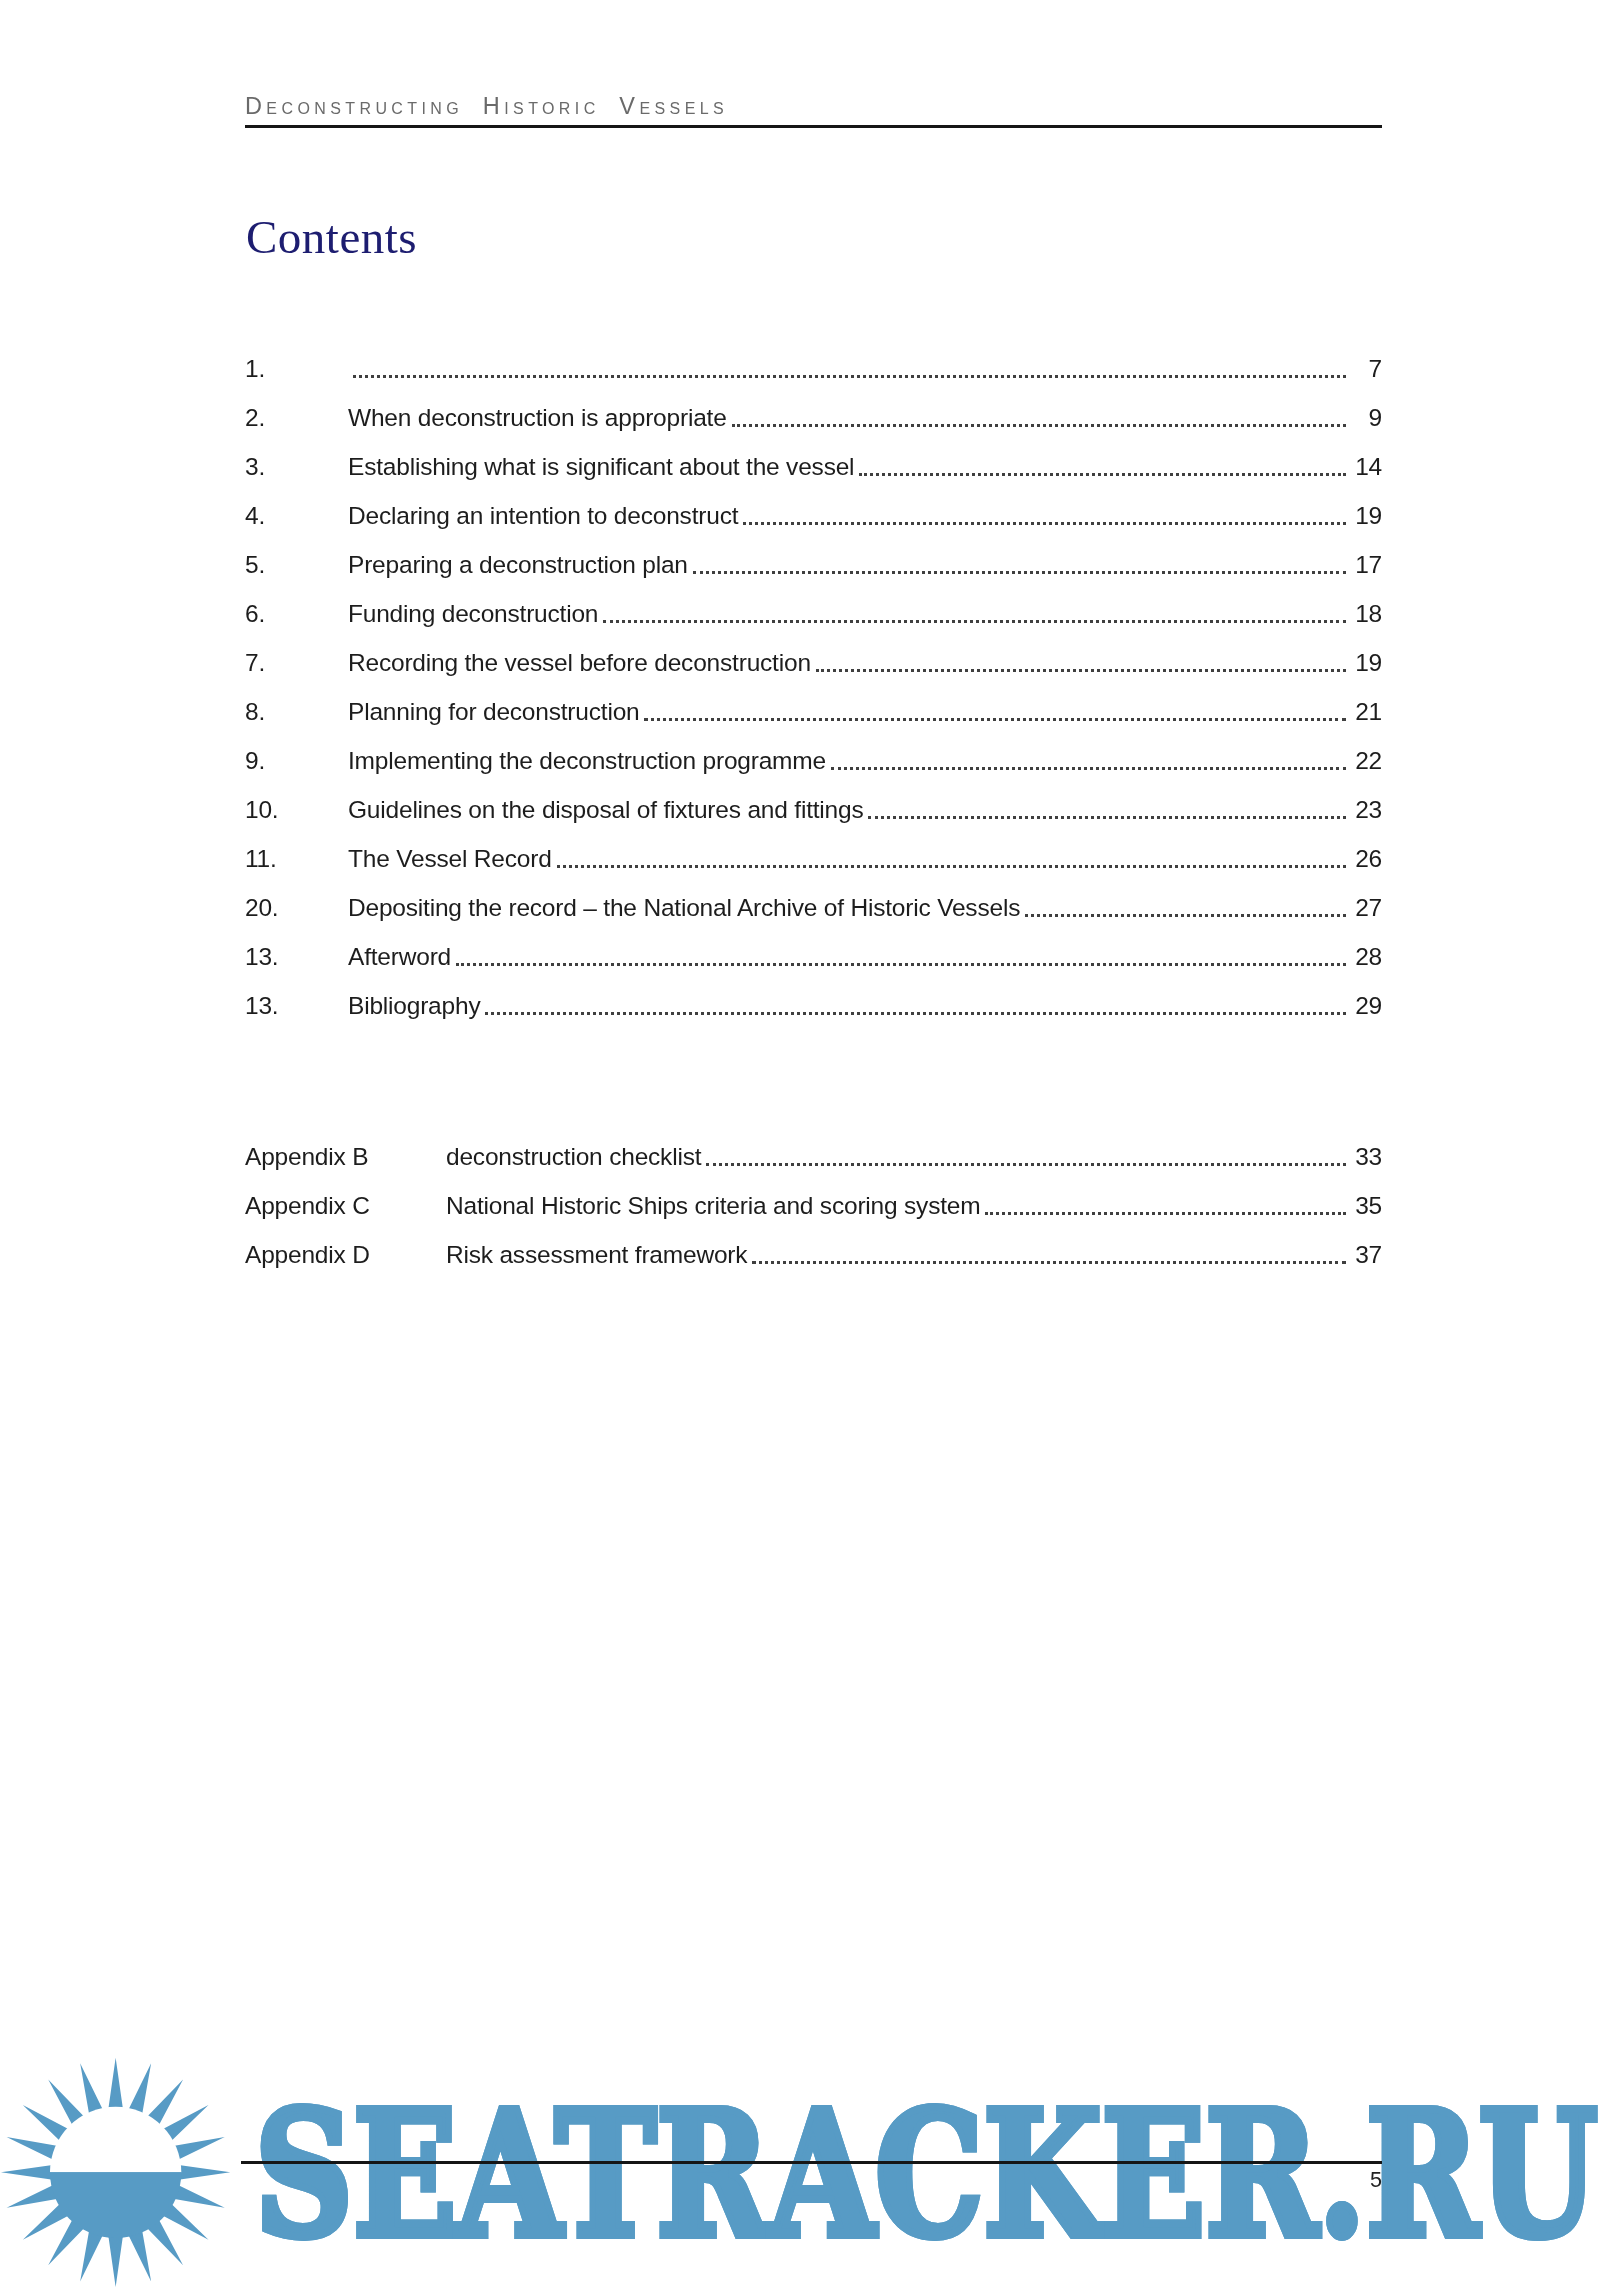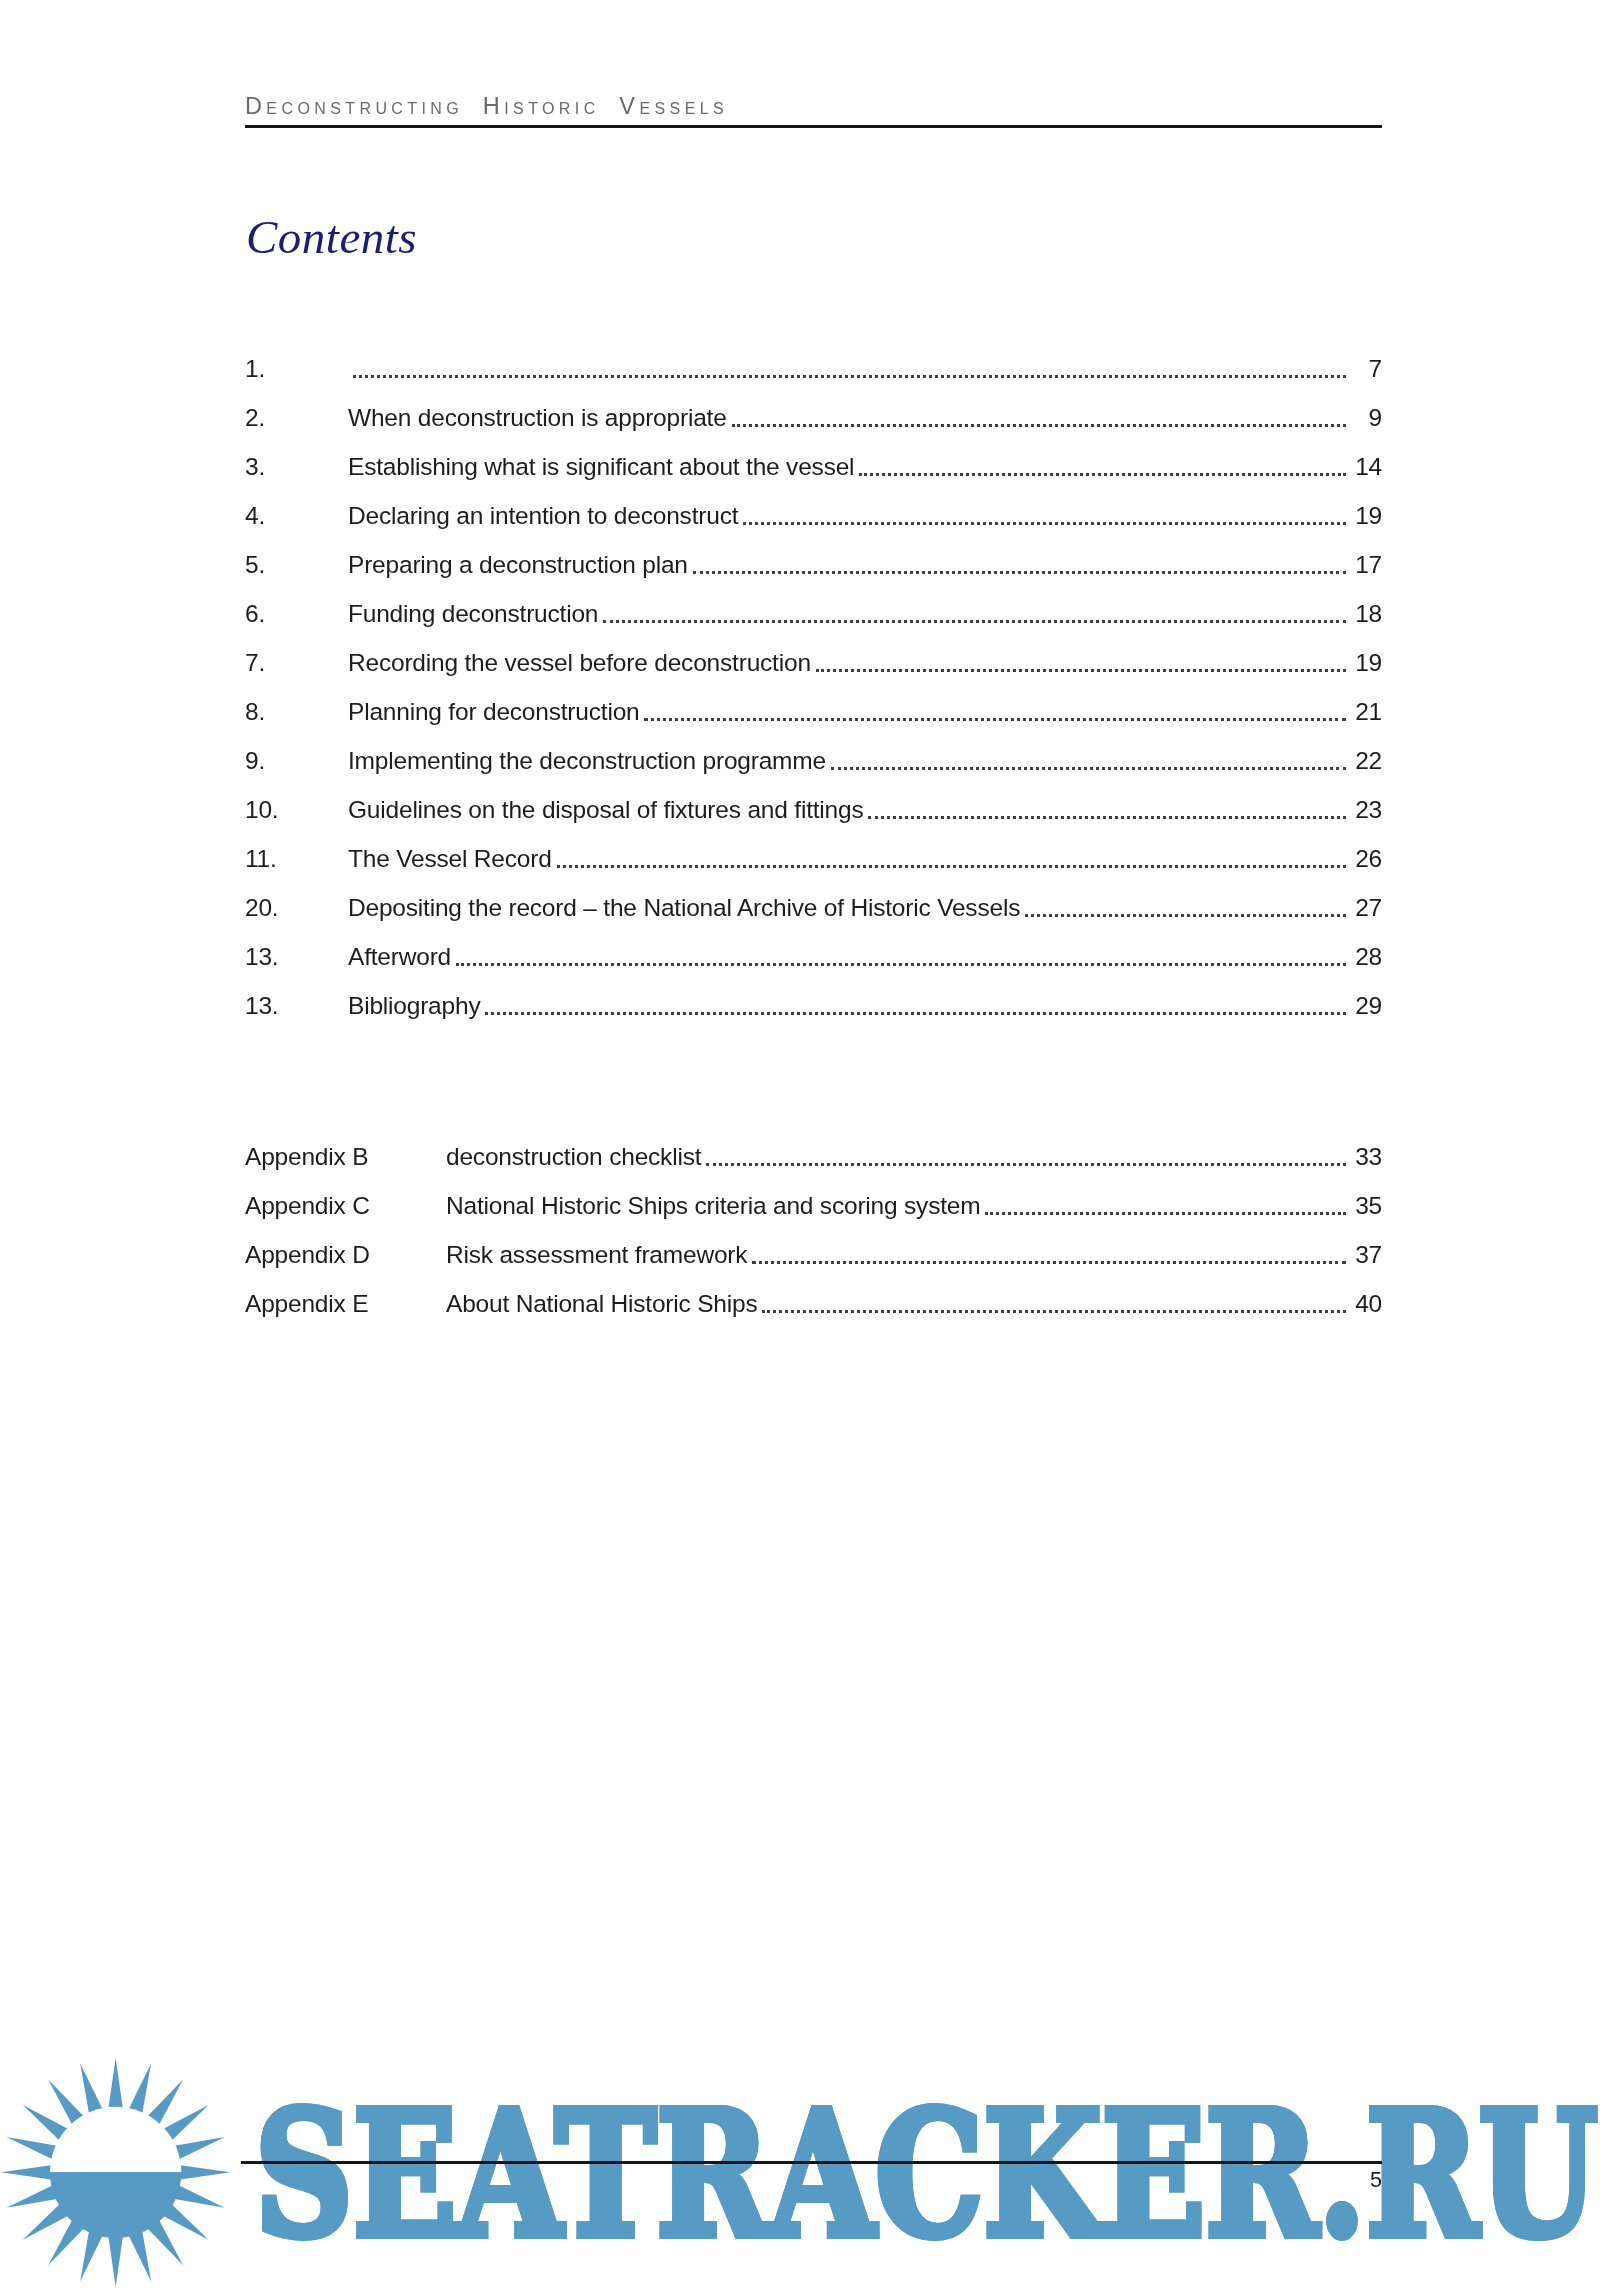--- a/index.html
+++ b/index.html
@@ -119,7 +119,7 @@
 <div class="page-header">Deconstructing Historic Vessels</div>
 <div class="top-rule"></div>
 
-<h1 class="contents-title" style="margin:0; font-weight:normal;font-style:italic;">Contents</h1>
+<h1 class="contents-title" style="margin:0; font-weight:normal;">Contents</h1>
 
 <div class="toc-list toc-main">
   <div class="toc-row">

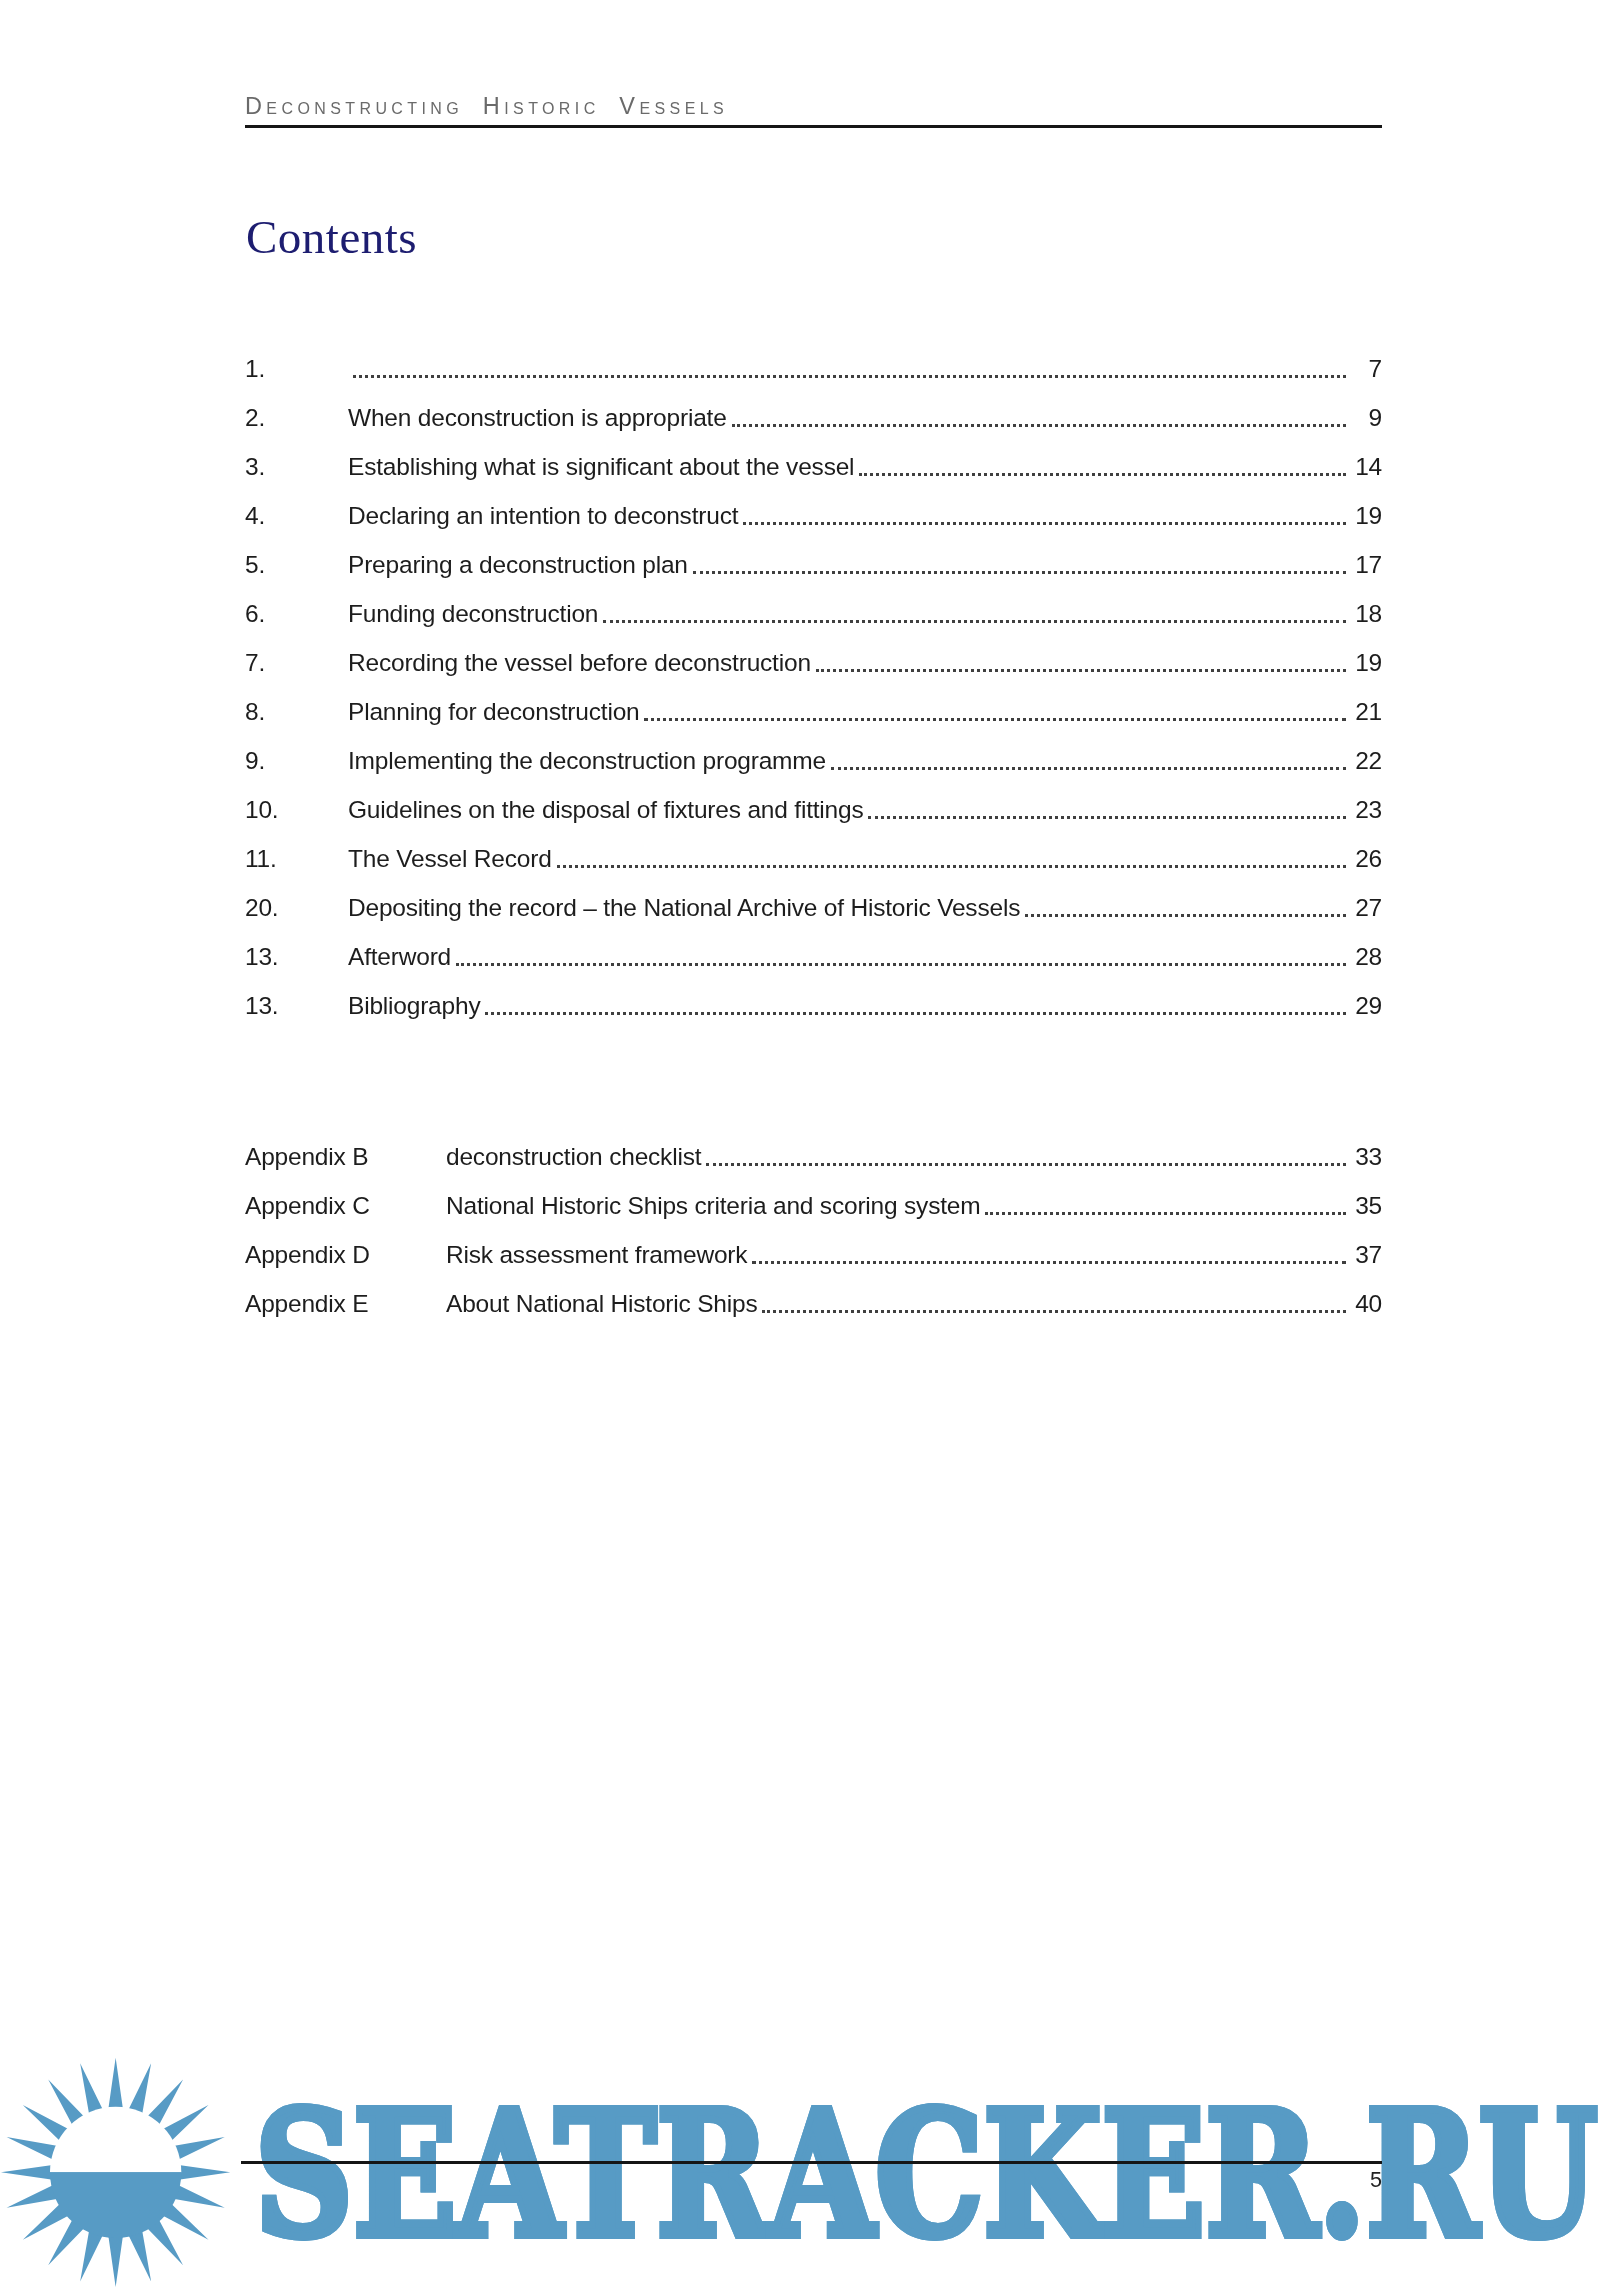--- a/index.html
+++ b/index.html
@@ -225,12 +225,6 @@
       <span class="col-title">Risk assessment framework</span>
       <span class="dots"></span>
       <span class="col-page">37</span>
-  </div>
-  <div class="toc-row">
-    <span class="col-appendix">Appendix E</span>
-      <span class="col-title">About National Historic Ships</span>
-      <span class="dots"></span>
-      <span class="col-page">40</span>
   </div>
 </div>
 

